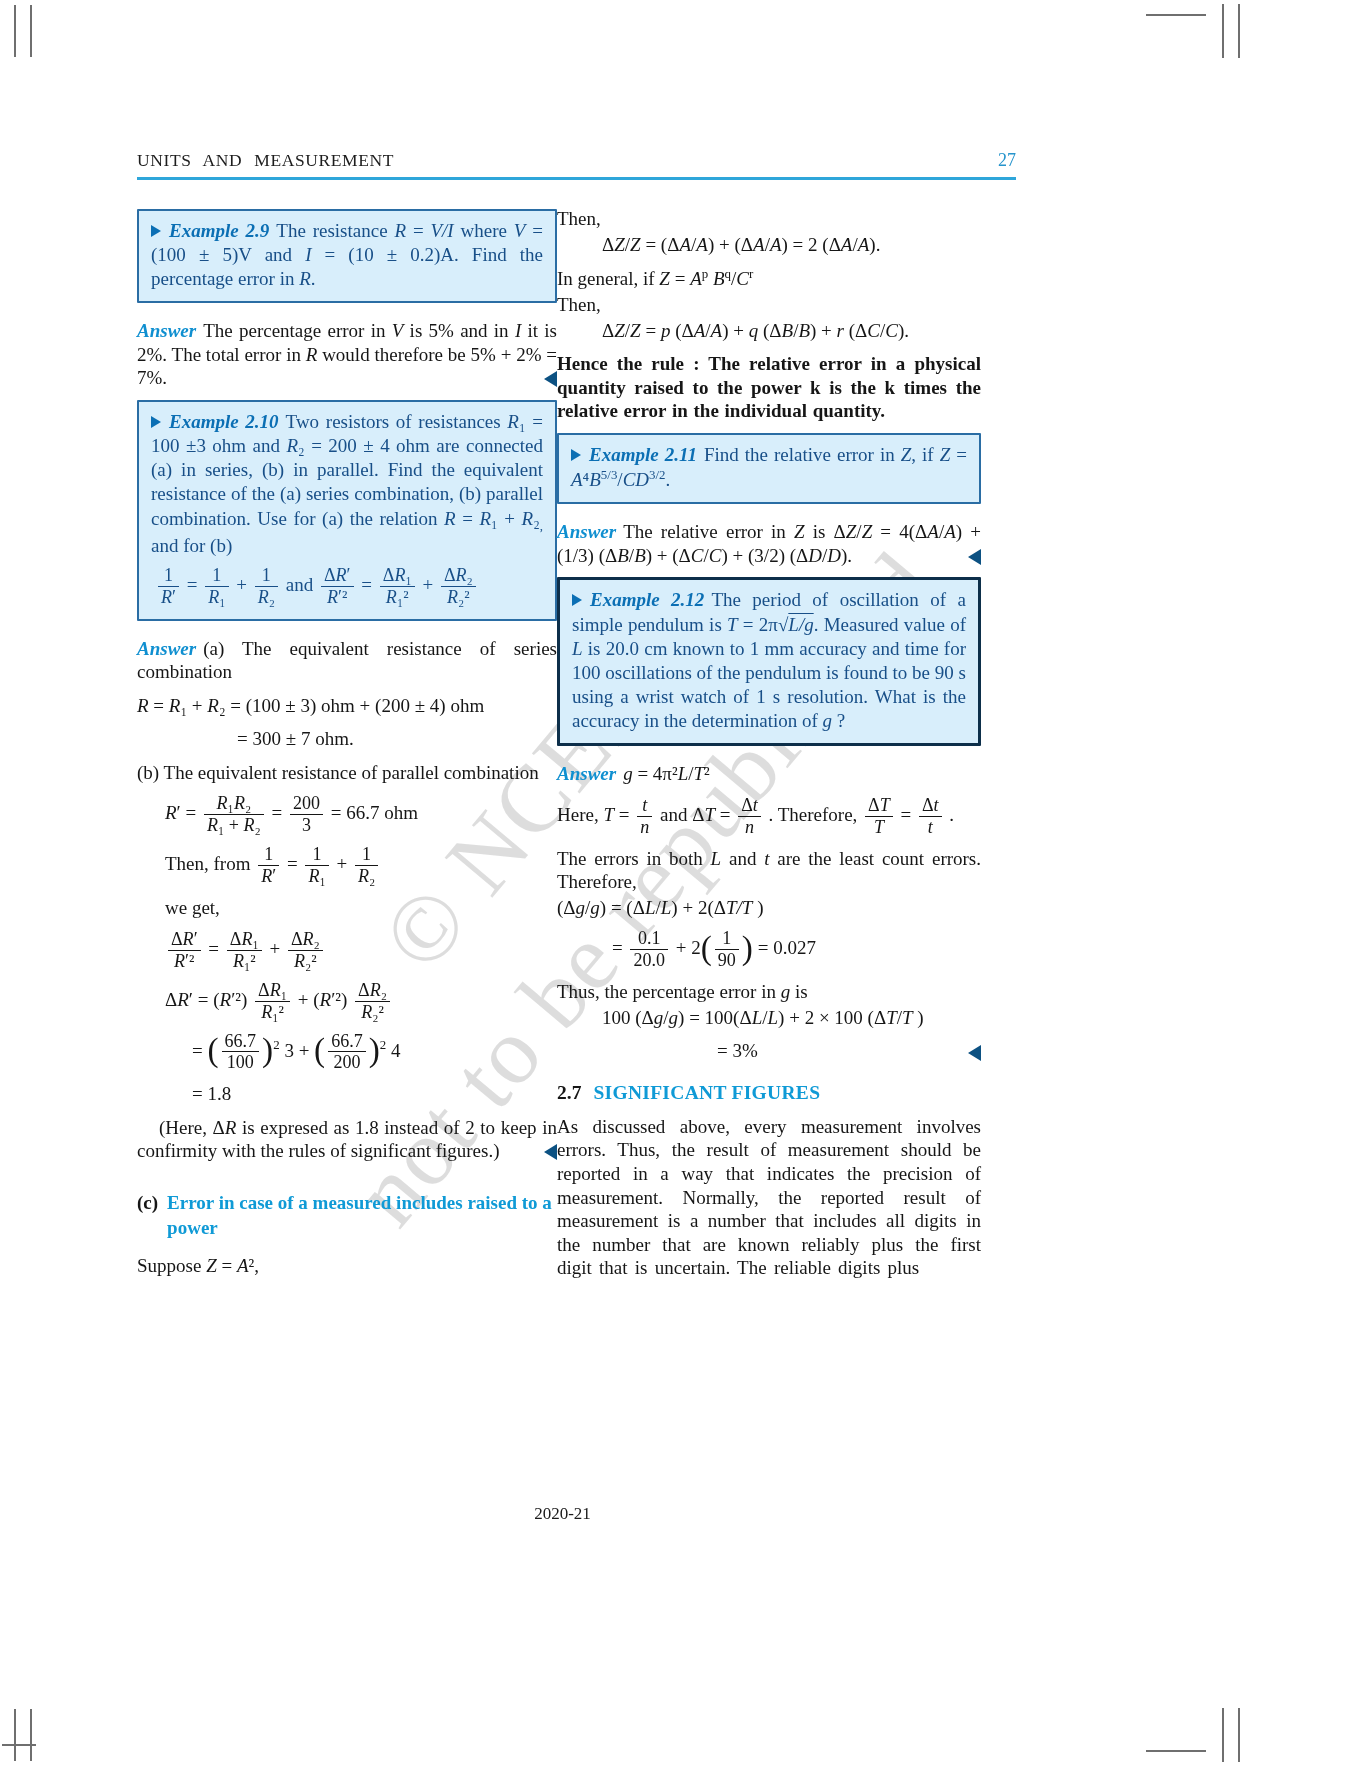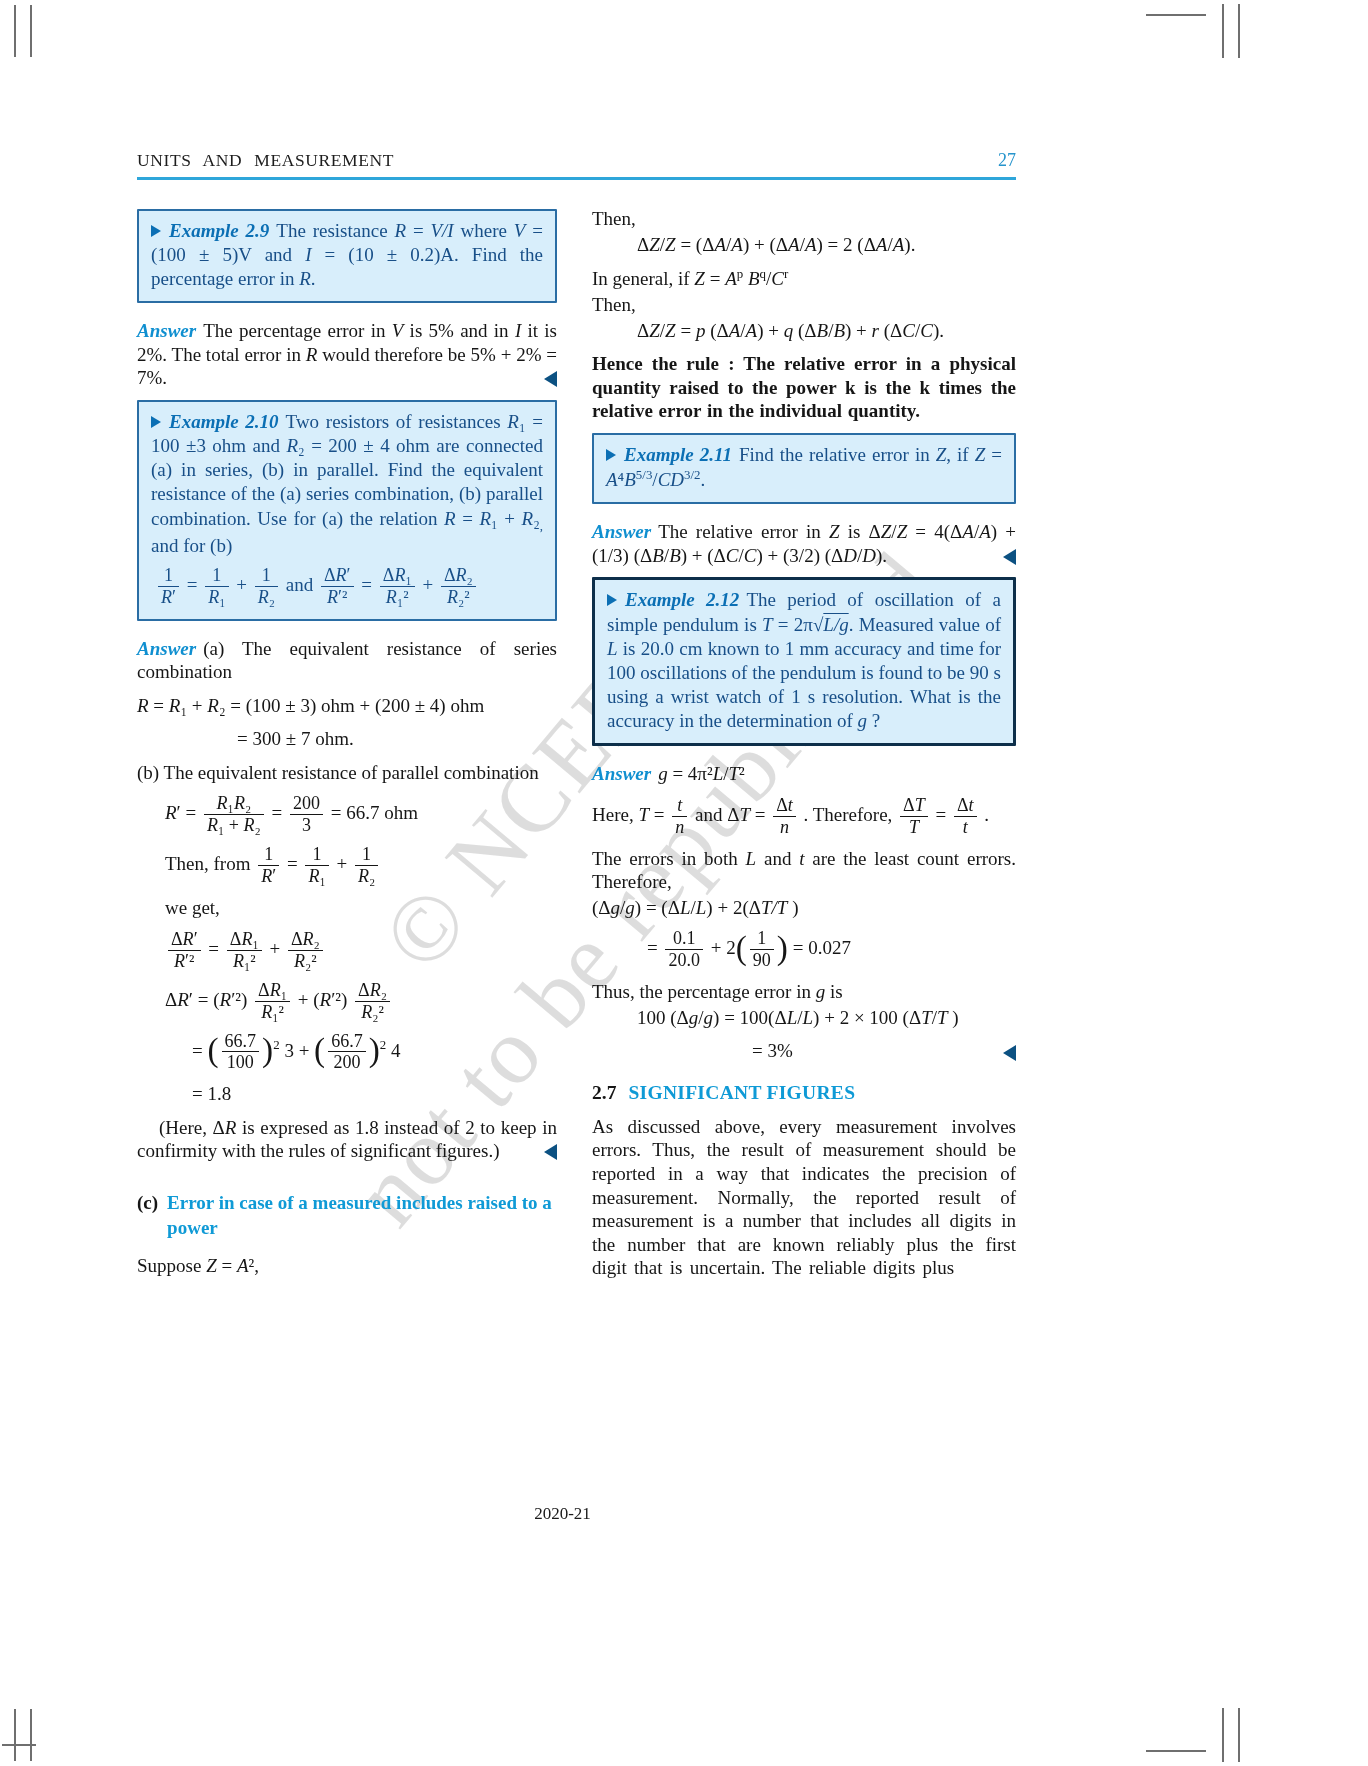--- a/index.html
+++ b/index.html
@@ -21,7 +21,7 @@
   .ht{font-size:17.5px;letter-spacing:.6px;word-spacing:7px;color:#1d1d1d}
   .pn{font-size:18px;color:#2694cc}
 
-  .cols{display:grid;grid-template-columns:420px 424px;column-gap:35px;margin-top:27px}
+  .cols{display:grid;grid-template-columns:420px 424px;margin-top:27px}
   .col{font-size:19px;line-height:1.24;text-align:justify}
   .col p{margin:0 0 10px}
   .m0{margin:0 !important}

